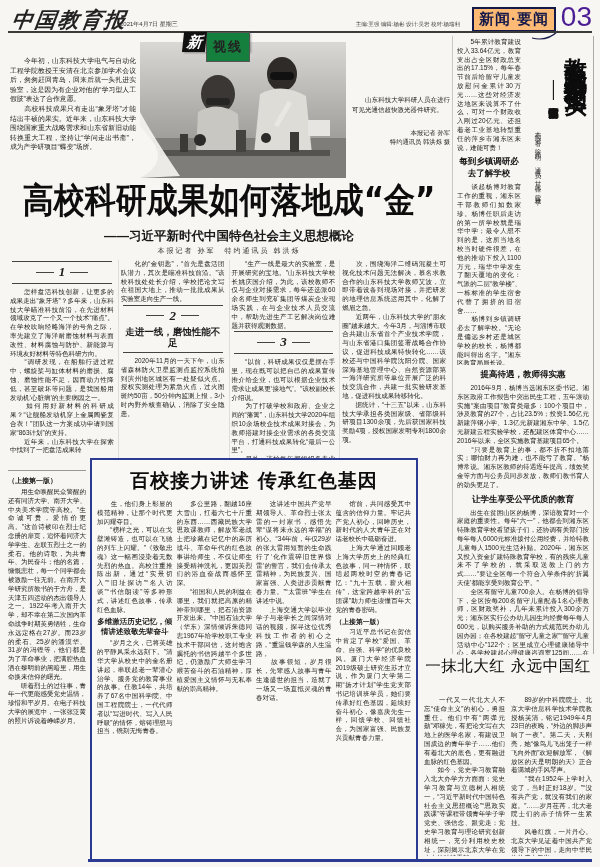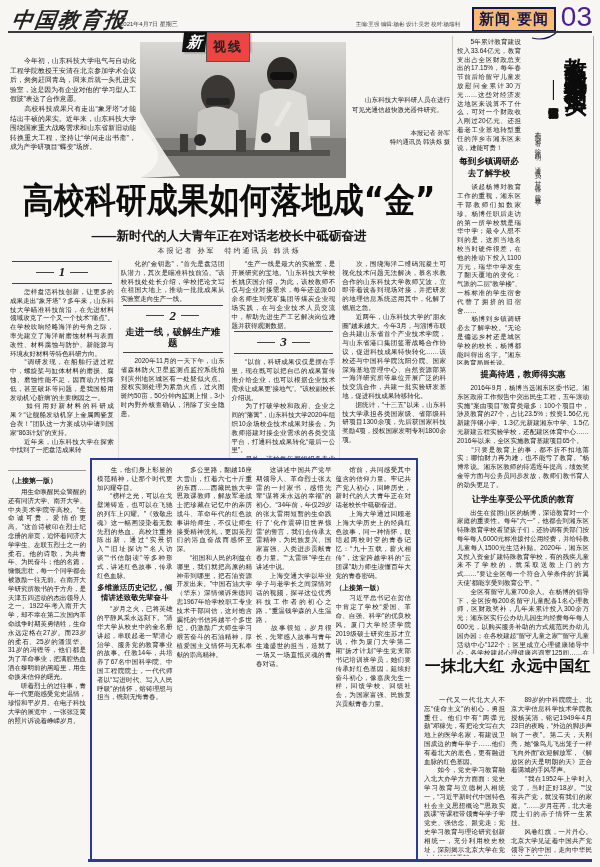--- a/index.html
+++ b/index.html
@@ -26,7 +26,7 @@
          box-shadow:1px 1px 2px rgba(0,0,0,.35);}
   .badge .bA{background:#111;color:#fff;font-family:"Liberation Serif",serif;font-style:italic;
          font-weight:bold;font-size:15px;padding:1px 4px;transform:skewX(-6deg);}
-  .badge .bB{background:#ef4444;border:1px solid #555;color:#222;font-weight:bold;
+  .badge .bB{background:#15803d;border:1px solid #555;color:#222;font-weight:bold;
          font-size:13px;padding:14px 6px;letter-spacing:2px;display:flex;align-items:center;}
   .caption{position:absolute;left:352px;top:86px;width:98px;height:80px;font-size:6.5px;
          line-height:9.4px;text-align:justify;white-space:pre-line;color:#222;}

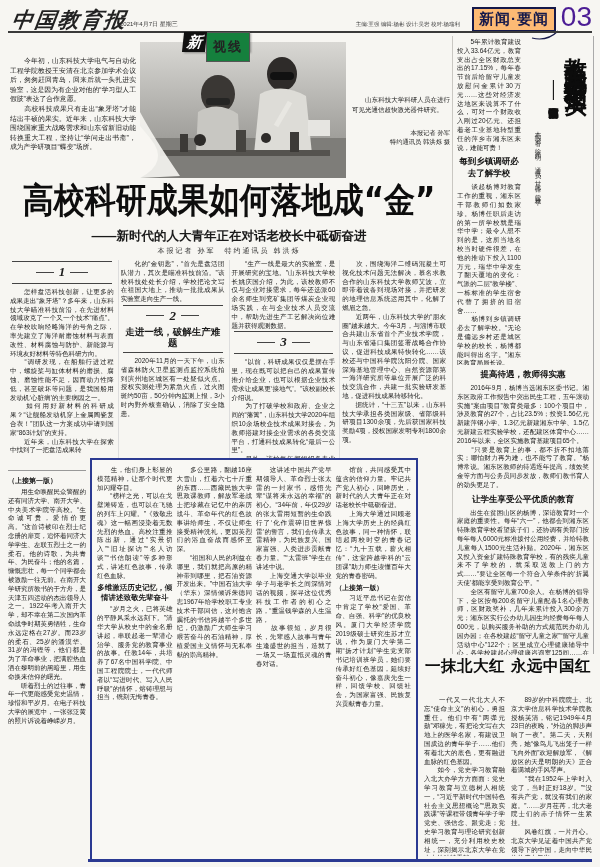--- a/index.html
+++ b/index.html
@@ -144,7 +144,7 @@
   </div>
 
   <h1 class="mainhead">高校科研成果如何落地成“金”</h1>
-  <div class="mainsub">——新时代的人大青年正在对话老校长中砥砺奋进</div>
+  <div class="mainsub">——习近平新时代中国特色社会主义思想概论</div>
   <div class="mainby">本报记者 孙军　特约通讯员 韩洪烁</div>
 
   <div class="cols4">

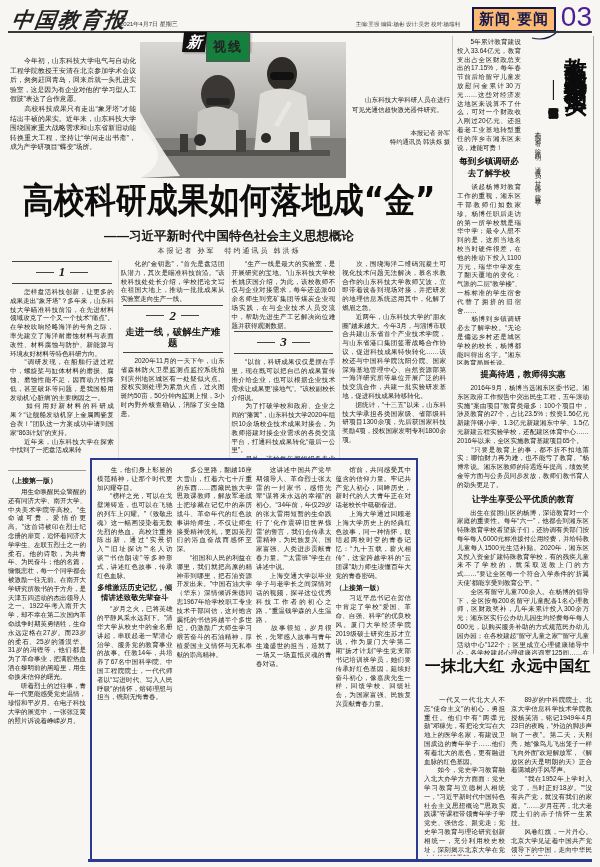--- a/index.html
+++ b/index.html
@@ -169,7 +169,7 @@
             <span>2</span>
             <span class="dash"></span>
           </div>
-        <div class="sectitle">走进一线，破解生产难题</div>
+        <div class="sectitle">走进一线，磨蚀性能不足</div>
       </div>
       <div class="t6">　　2020年11月的一天下午，山东省森林防火卫星监测点监控系统拍到滨州地区城区有一处疑似火点。授权实测处理为紧急火点，过火图斑约50亩，50分钟内监测上报，3小时内野外核查确认，消除了安全隐患。</div>
     </div>

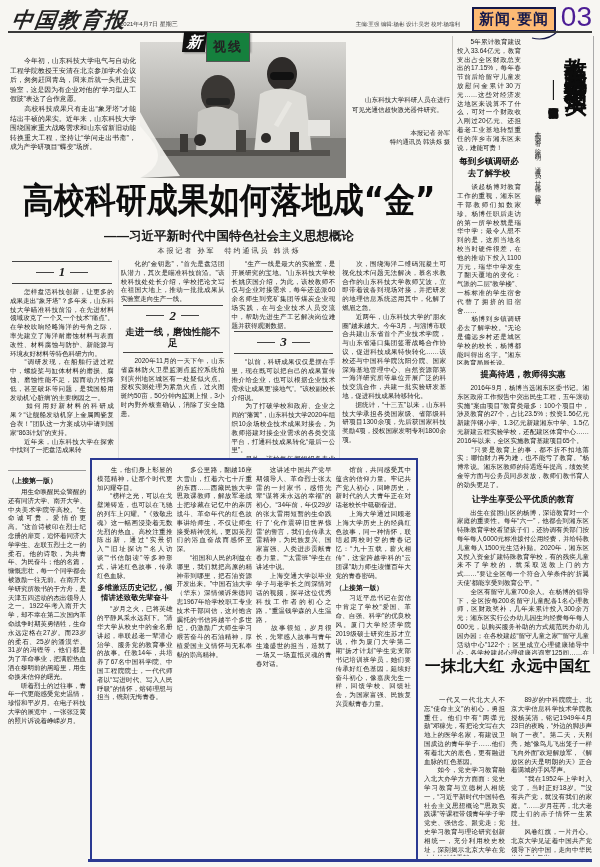--- a/index.html
+++ b/index.html
@@ -225,6 +225,7 @@
   </div>
 
   <div class="redbox">
+    <h2 class="boxhead">百校接力讲述  传承红色基因</h2>
     <div class="boxcols">
       <div class="bcol">
         <div class="t6">　　生，他们身上彰显的模范精神，让那个时代更加闪耀夺目。

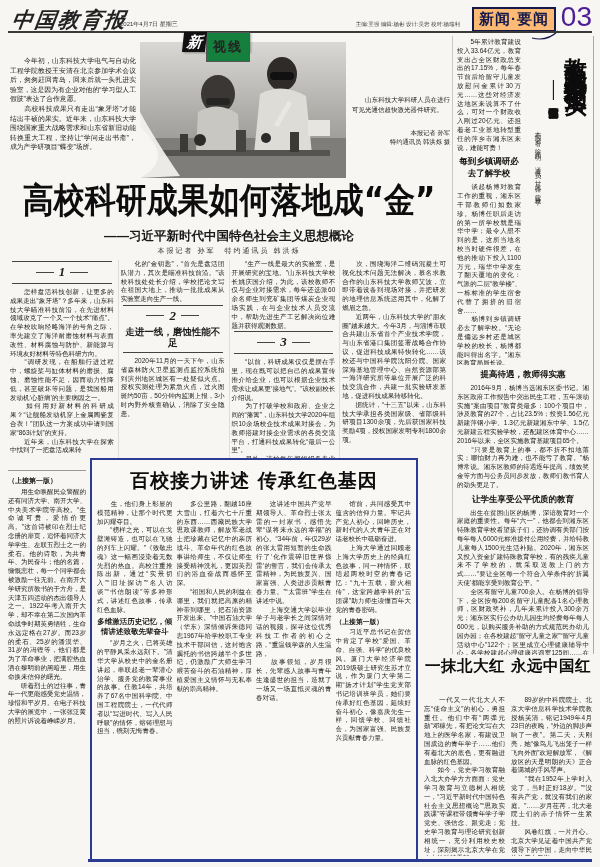--- a/index.html
+++ b/index.html
@@ -74,7 +74,7 @@
   .bsub{font-size:7.5px;font-weight:bold;text-align:center;margin:3px 0;line-height:9.5px;}
   .jumphead2{font-size:6.8px;font-weight:bold;margin:3px 0 1px;}
   .brart{position:absolute;left:424px;top:656px;width:168px;height:200px;overflow:hidden;}
-  .brhead{margin:0 0 19px;text-align:center;font-size:15.5px;font-weight:700;
+  .brhead{margin:0 0 19px;text-align:center;font-size:15.5px;font-weight:400;
           font-family:"DejaVu Sans",sans-serif;letter-spacing:0.5px;color:#0d0d0d;}
   .brcols{display:flex;gap:6px;height:168px;overflow:hidden;}
   .brcols .t6{flex:1;}

